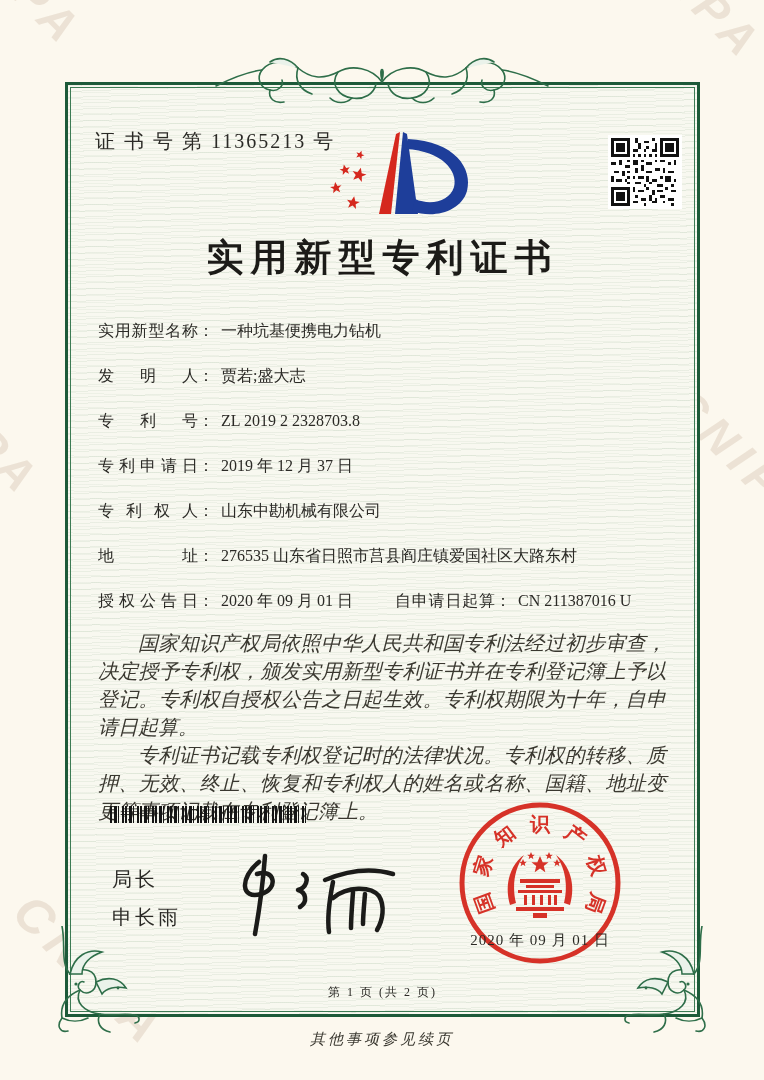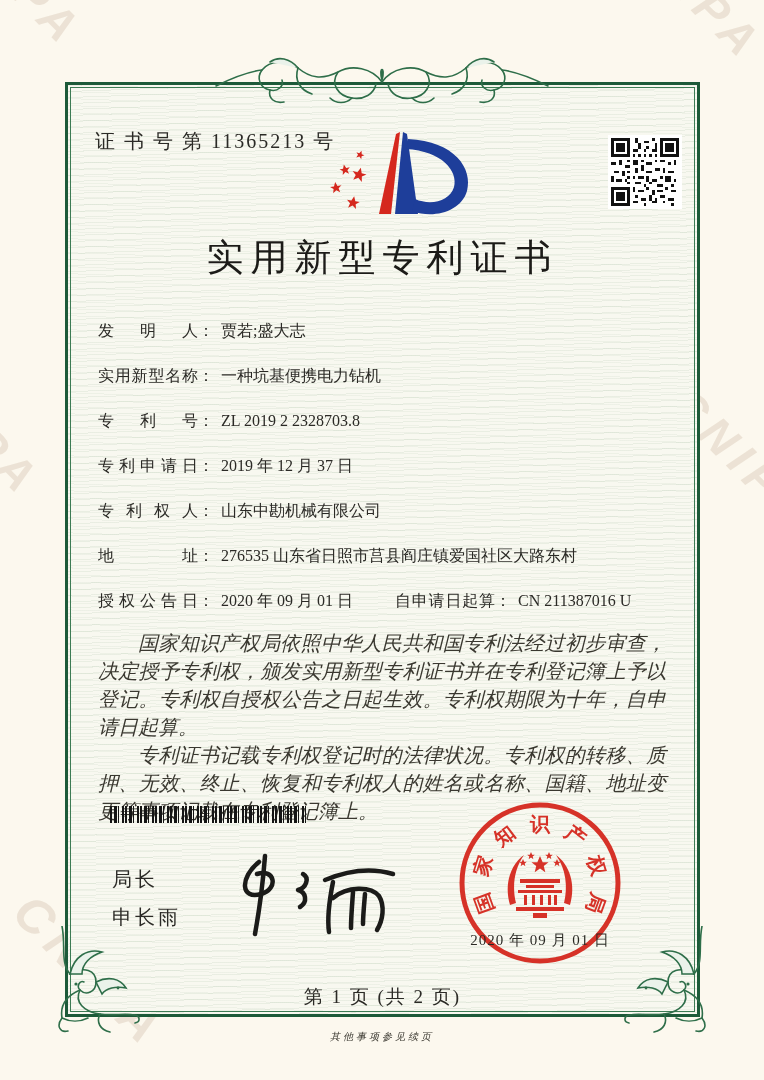--- a/index.html
+++ b/index.html
@@ -47,7 +47,7 @@
   .qr{position:absolute;left:608px;top:135px;width:74px;height:74px;background:#fff;padding:3px;box-sizing:border-box;}
   .title{
     position:absolute;left:65px;top:233px;width:635px;text-align:center;
-    font-size:37px;font-weight:400;letter-spacing:7px;color:#1c1b18;
+    font-size:37px;font-weight:700;letter-spacing:7px;color:#1c1b18;
   }
   .fields{position:absolute;left:98px;top:321px;width:570px;font-size:16px;}
   .frow{height:21px;margin-bottom:24px;white-space:nowrap;position:relative;}

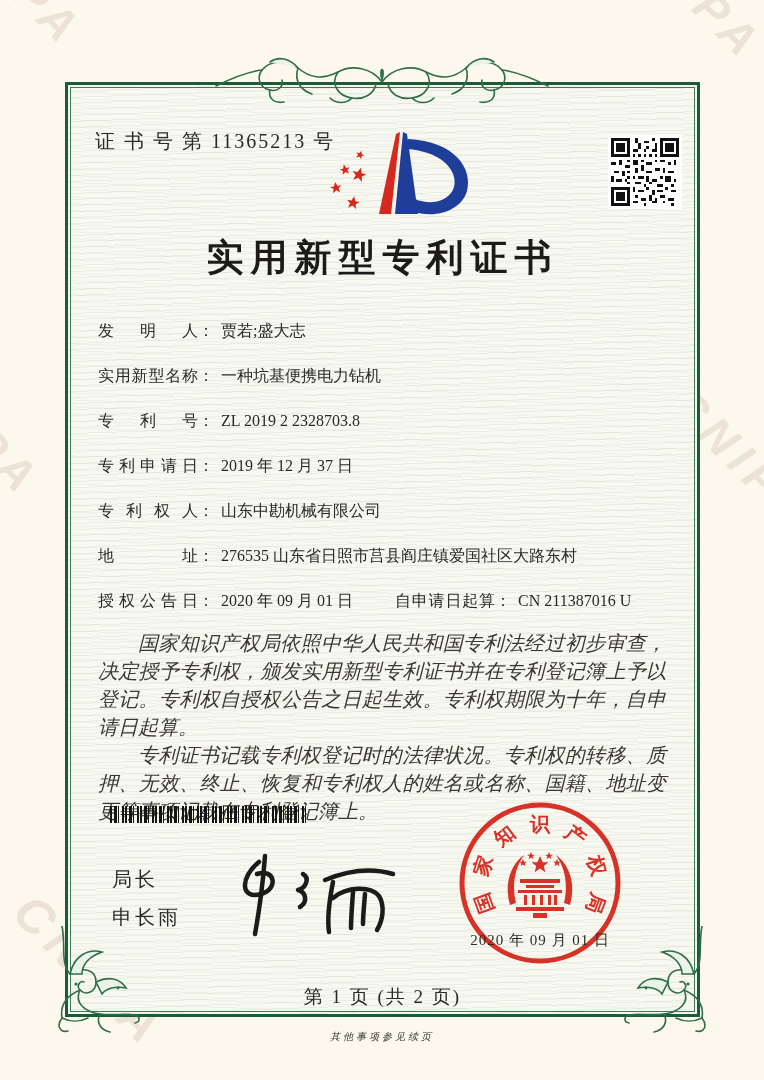--- a/index.html
+++ b/index.html
@@ -284,10 +284,10 @@
 
     <div class="fields">
       <div class="frow">
+        <span class="flabel">实用新型名称</span><span class="fcolon">：</span><span class="fvalue">一种坑基便携电力钻机</span>
+      </div>
+      <div class="frow">
         <span class="flabel">发明人</span><span class="fcolon">：</span><span class="fvalue">贾若;盛大志</span>
-      </div>
-      <div class="frow">
-        <span class="flabel">实用新型名称</span><span class="fcolon">：</span><span class="fvalue">一种坑基便携电力钻机</span>
       </div>
       <div class="frow">
         <span class="flabel">专利号</span><span class="fcolon">：</span><span class="fvalue">ZL 2019 2 2328703.8</span>

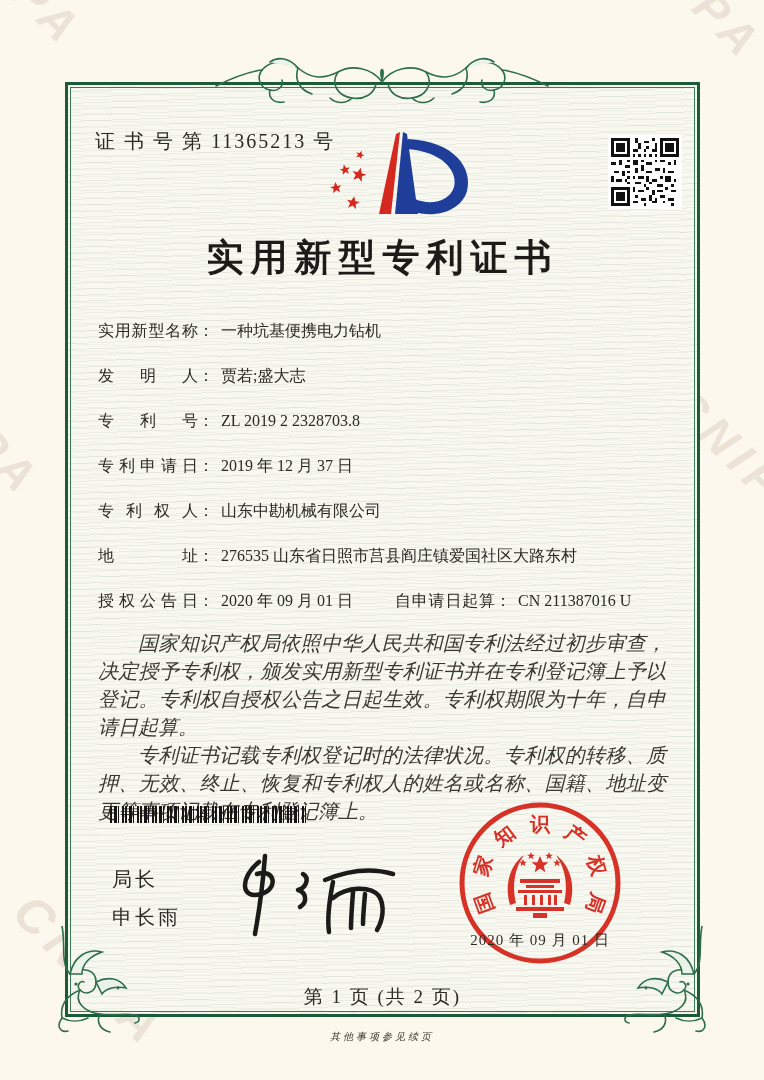--- a/index.html
+++ b/index.html
@@ -94,7 +94,7 @@
     position:absolute;left:0;top:130px;width:164px;text-align:center;
     font-size:15px;letter-spacing:1px;color:#1f1e1a;font-weight:400;
   }
-  .page-num{position:absolute;left:65px;top:984px;width:635px;text-align:center;font-size:19px;letter-spacing:2px;}
+  .page-num{position:absolute;left:65px;top:984px;width:635px;text-align:center;font-size:12px;letter-spacing:2px;}
   .cont-note{
     position:absolute;left:0;top:1030px;width:764px;text-align:center;
     font-size:10px;letter-spacing:3px;font-style:italic;color:#3a3830;

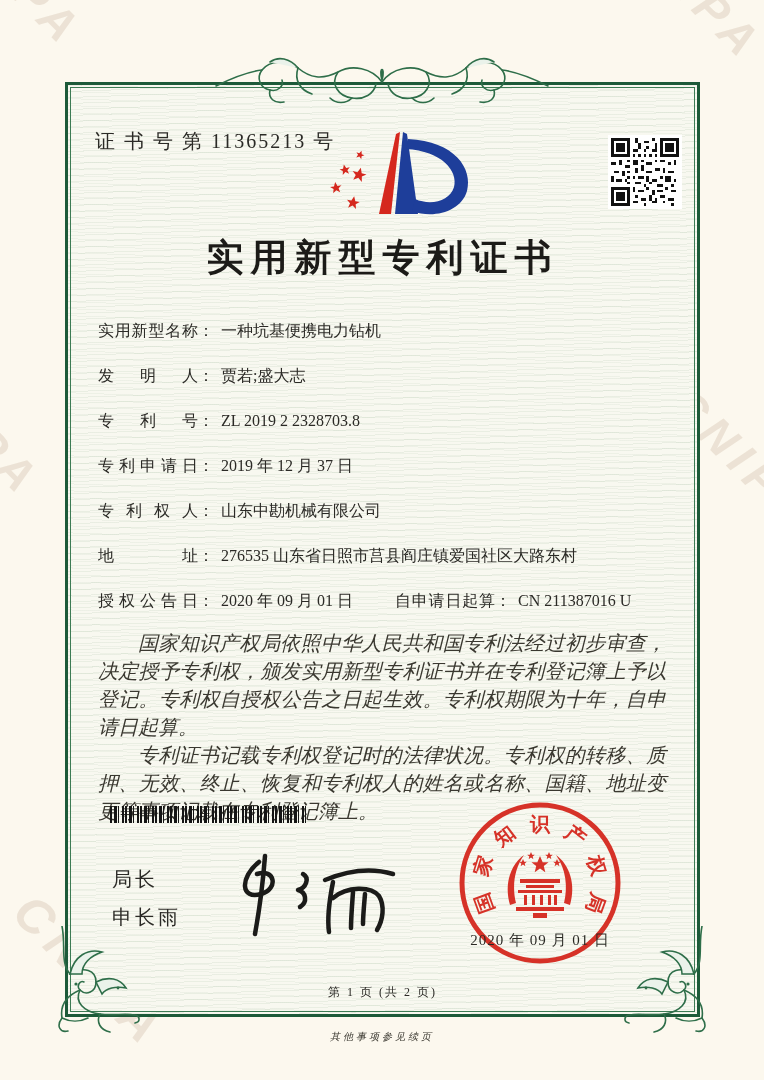--- a/index.html
+++ b/index.html
@@ -97,7 +97,7 @@
   .page-num{position:absolute;left:65px;top:984px;width:635px;text-align:center;font-size:12px;letter-spacing:2px;}
   .cont-note{
     position:absolute;left:0;top:1030px;width:764px;text-align:center;
-    font-size:10px;letter-spacing:3px;font-style:italic;color:#3a3830;
+    font-size:15px;letter-spacing:3px;font-style:italic;color:#3a3830;
   }
 </style>
 </head>

